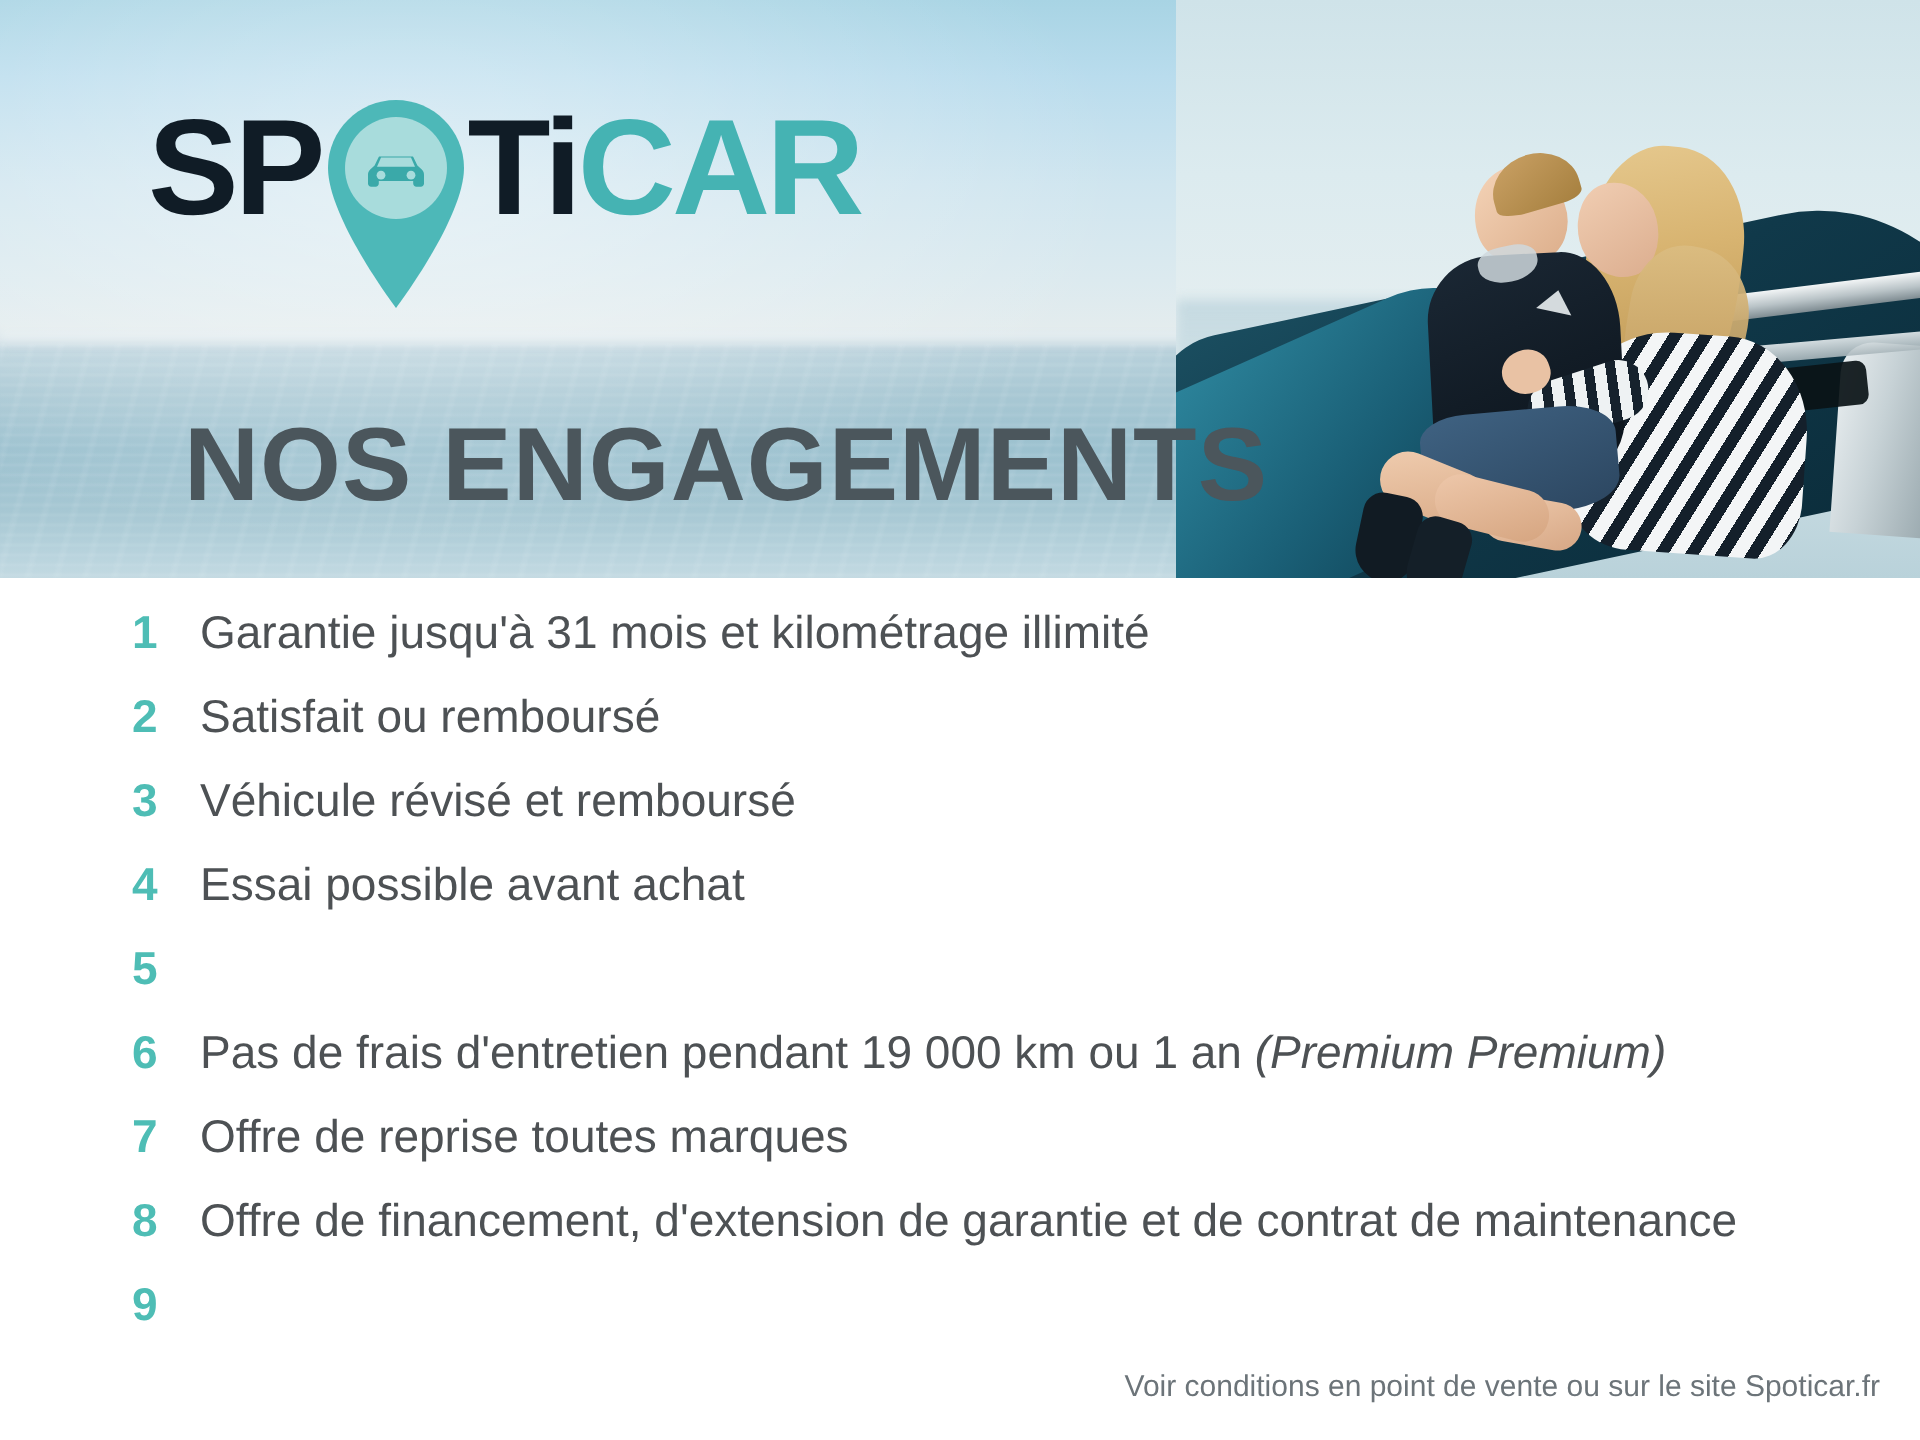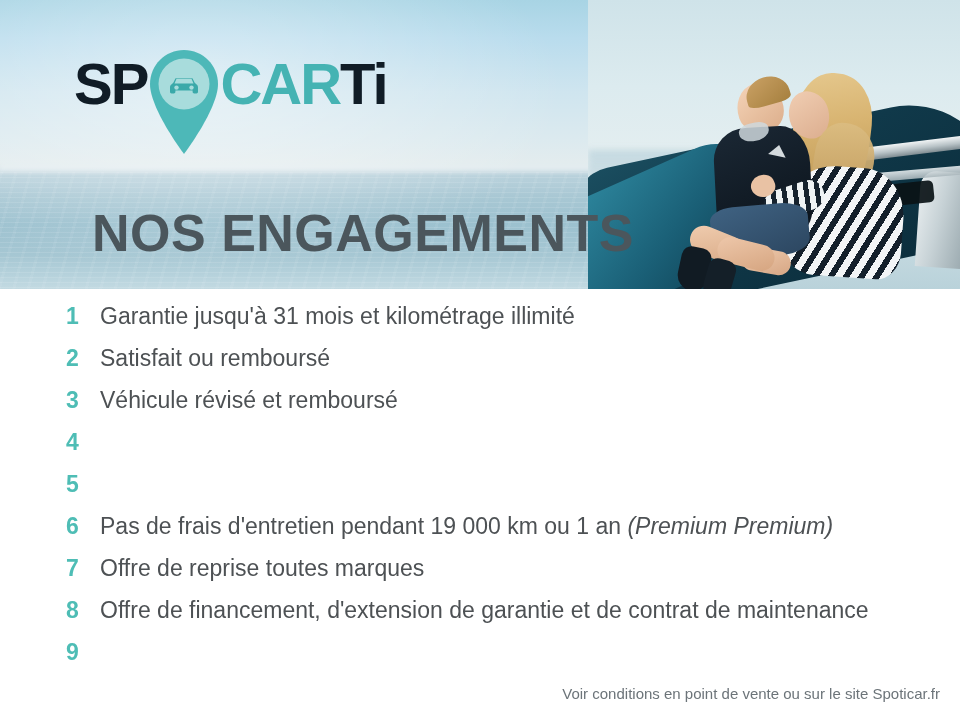--- a/index.html
+++ b/index.html
@@ -393,7 +393,7 @@
     align-items: flex-start;
   }
   .logo-word {
-    font-size: 58px;
+    font-size: 68px;
     line-height: 82px;
     font-weight: 700;
     letter-spacing: -2px;

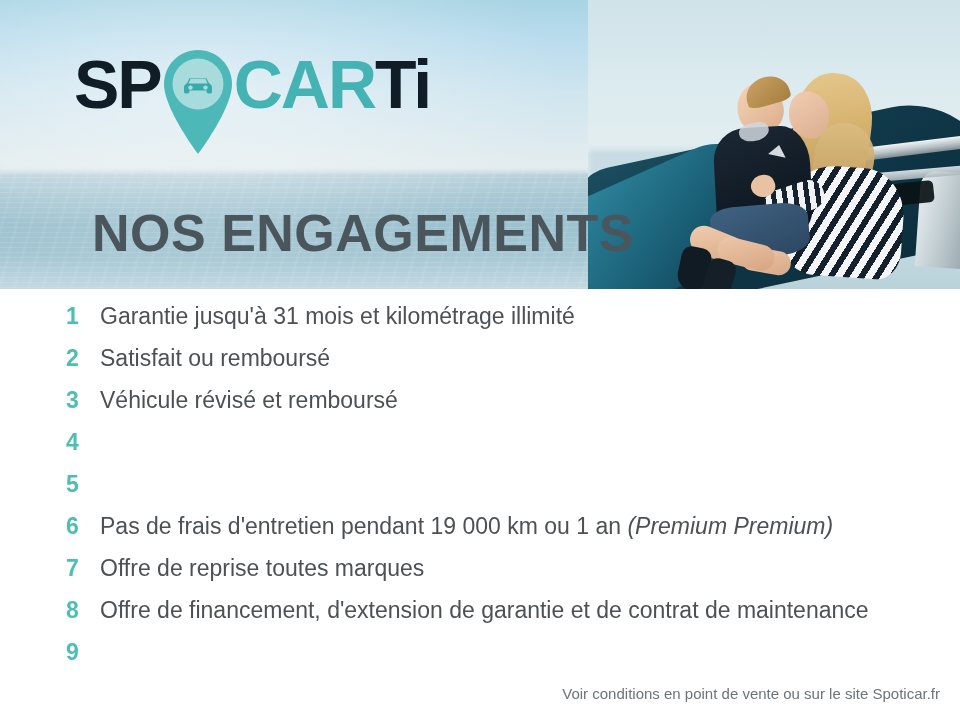--- a/index.html
+++ b/index.html
@@ -523,8 +523,8 @@
           </g>
         </svg>
       </span>
+      <span class="logo-word logo-dark">Ti</span>
       <span class="logo-word logo-teal">CAR</span>
-      <span class="logo-word logo-dark">Ti</span>
     </div>
 
     <div class="headline">NOS ENGAGEMENTS</div>

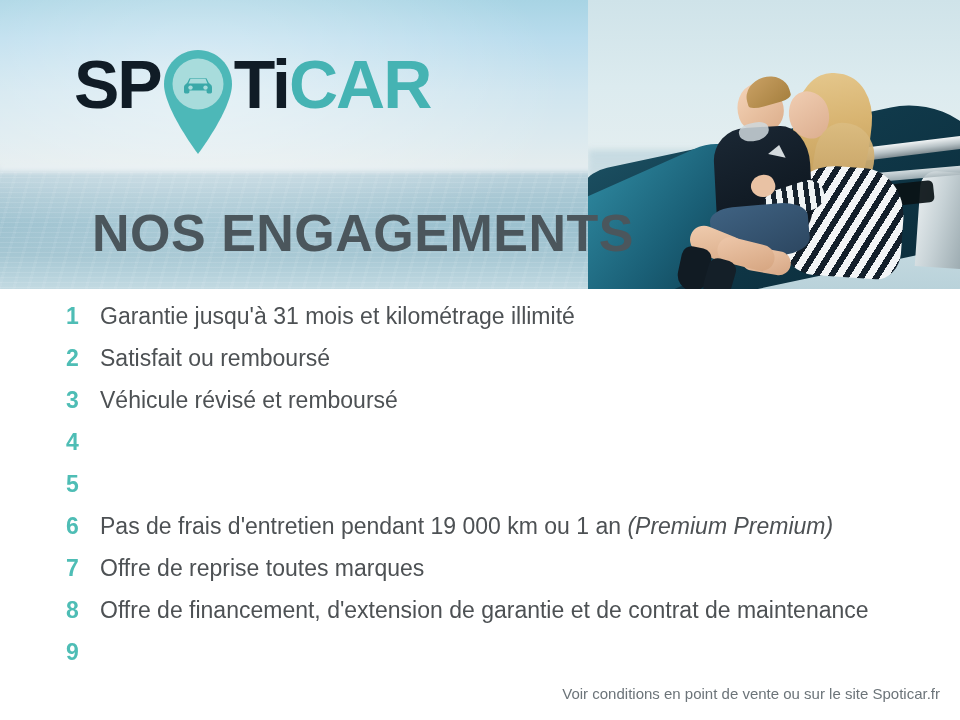--- a/index.html
+++ b/index.html
@@ -545,6 +545,7 @@
     </div>
     <div class="row">
       <span class="row-num">4</span>
+      <span class="row-text"><span>Essai possible avant achat</span><em></em></span>
     </div>
     <div class="row">
       <span class="row-num">5</span>

